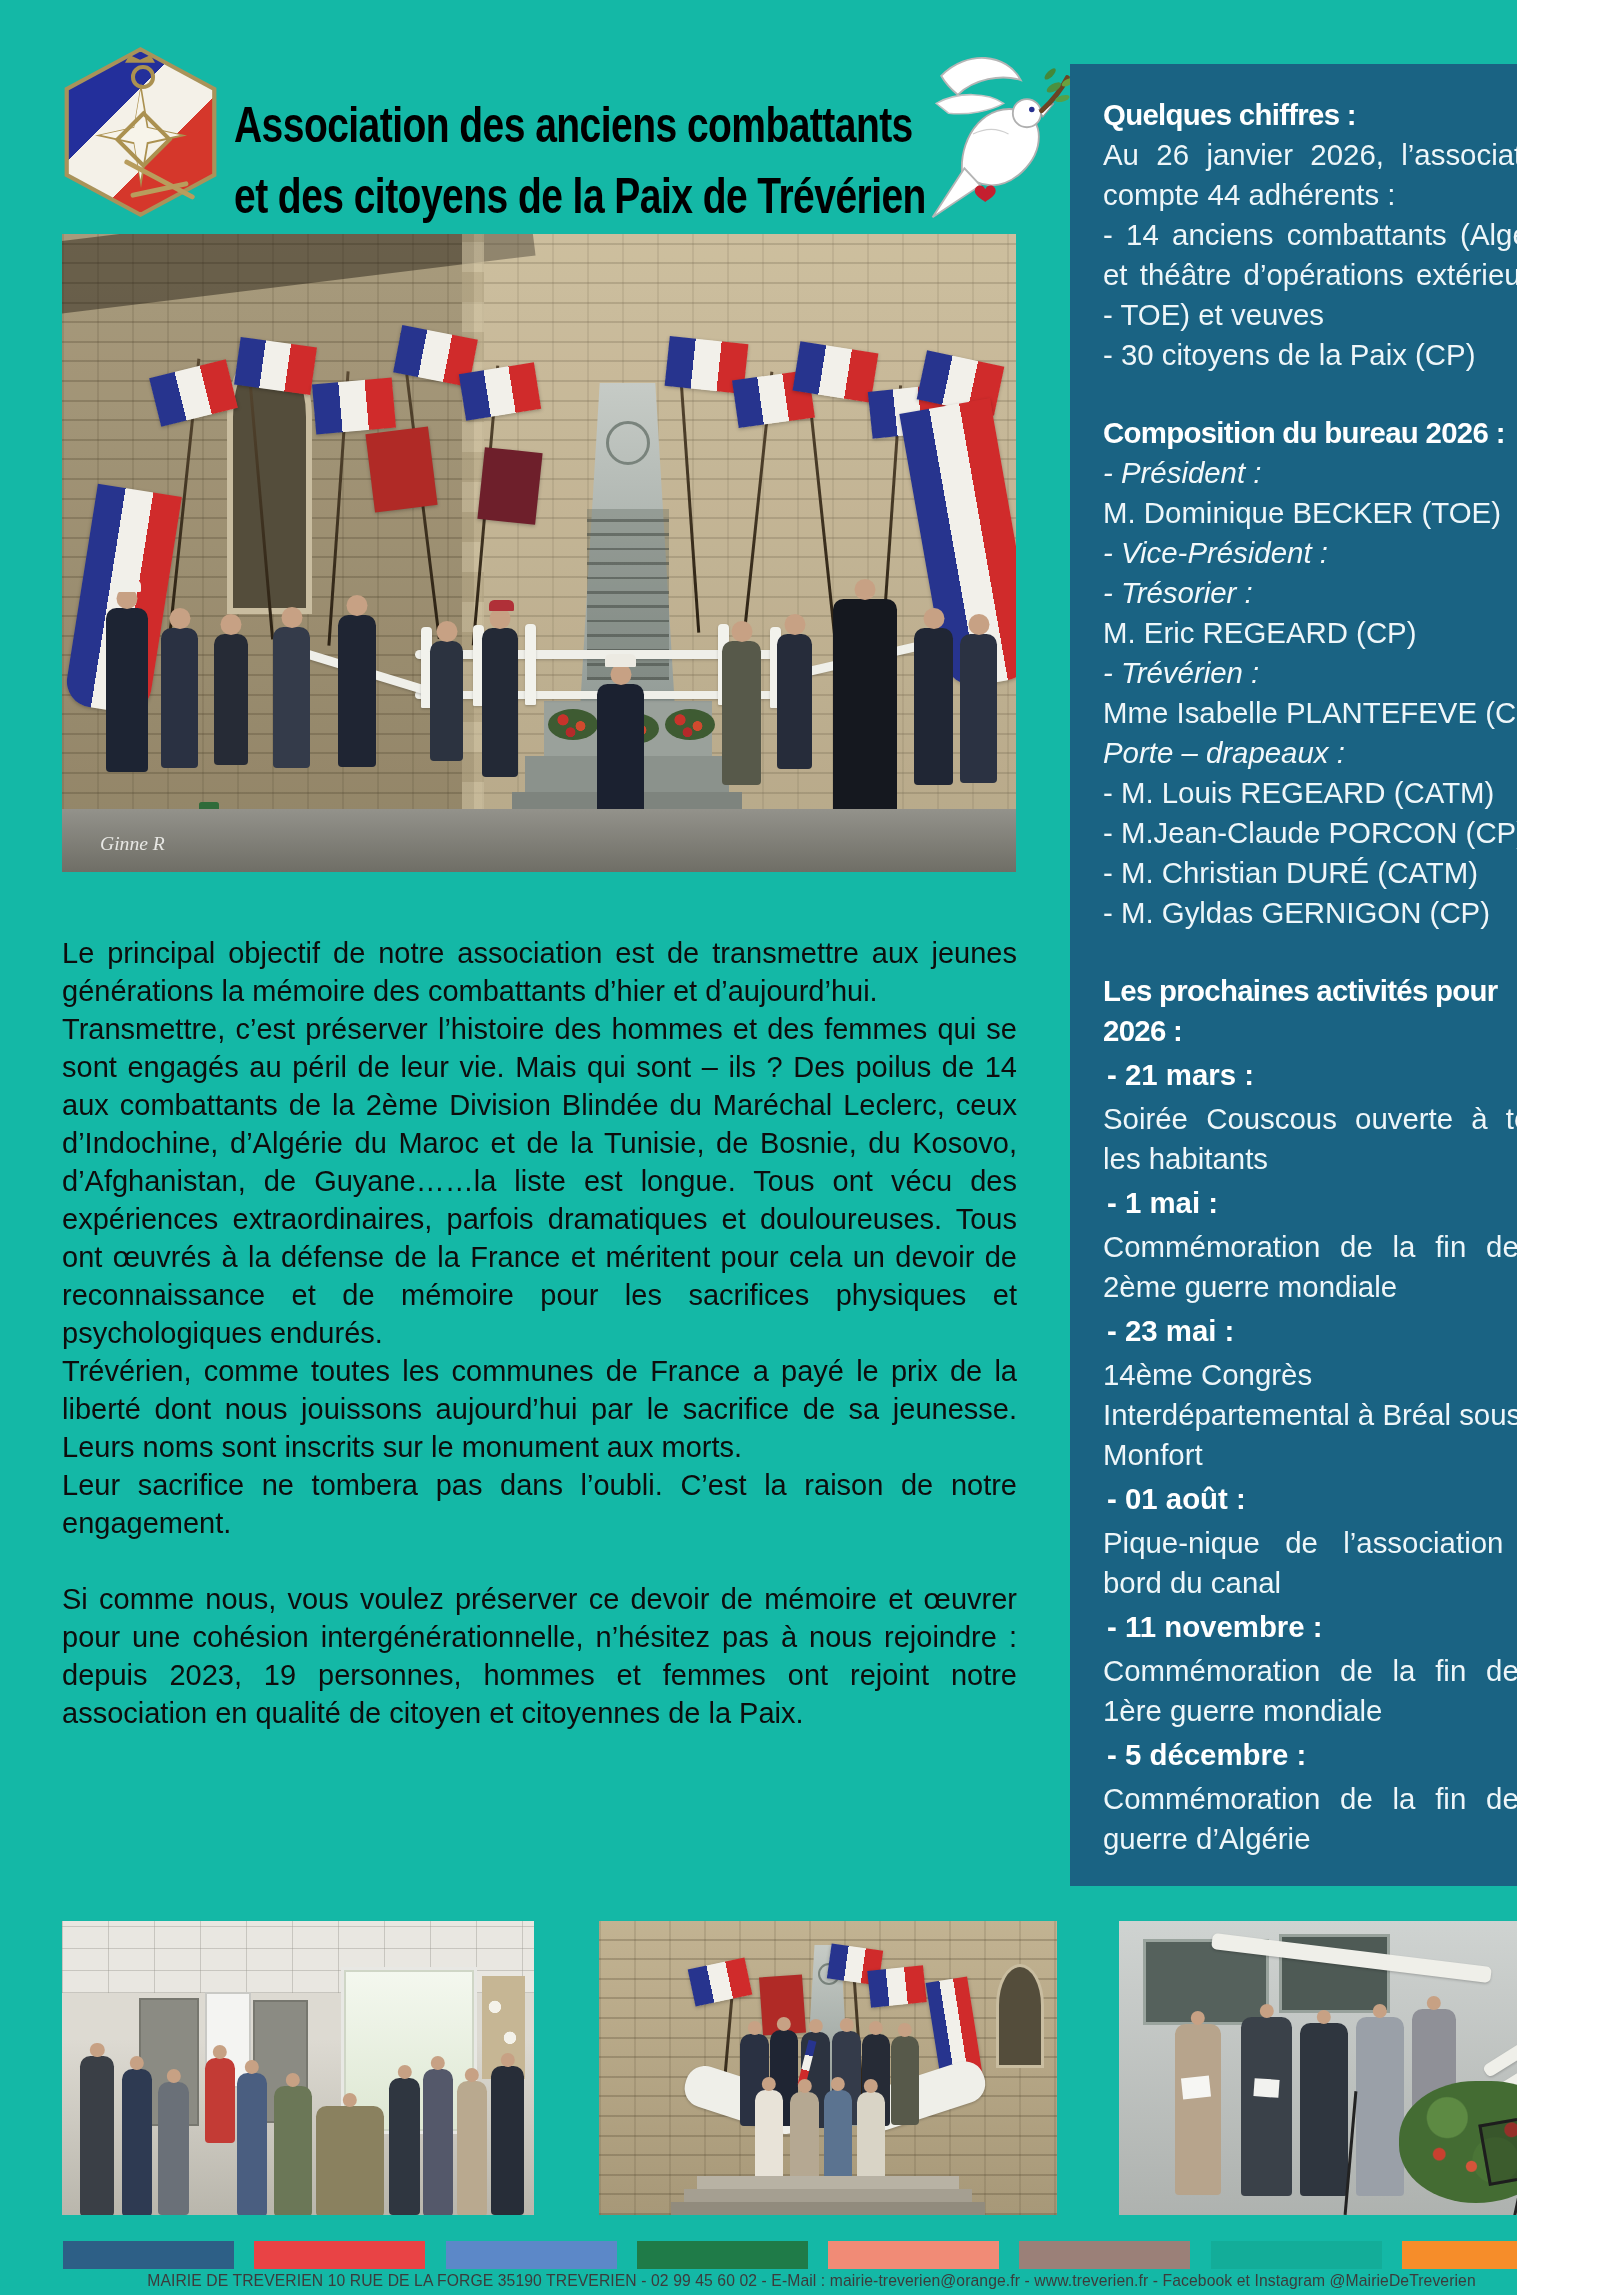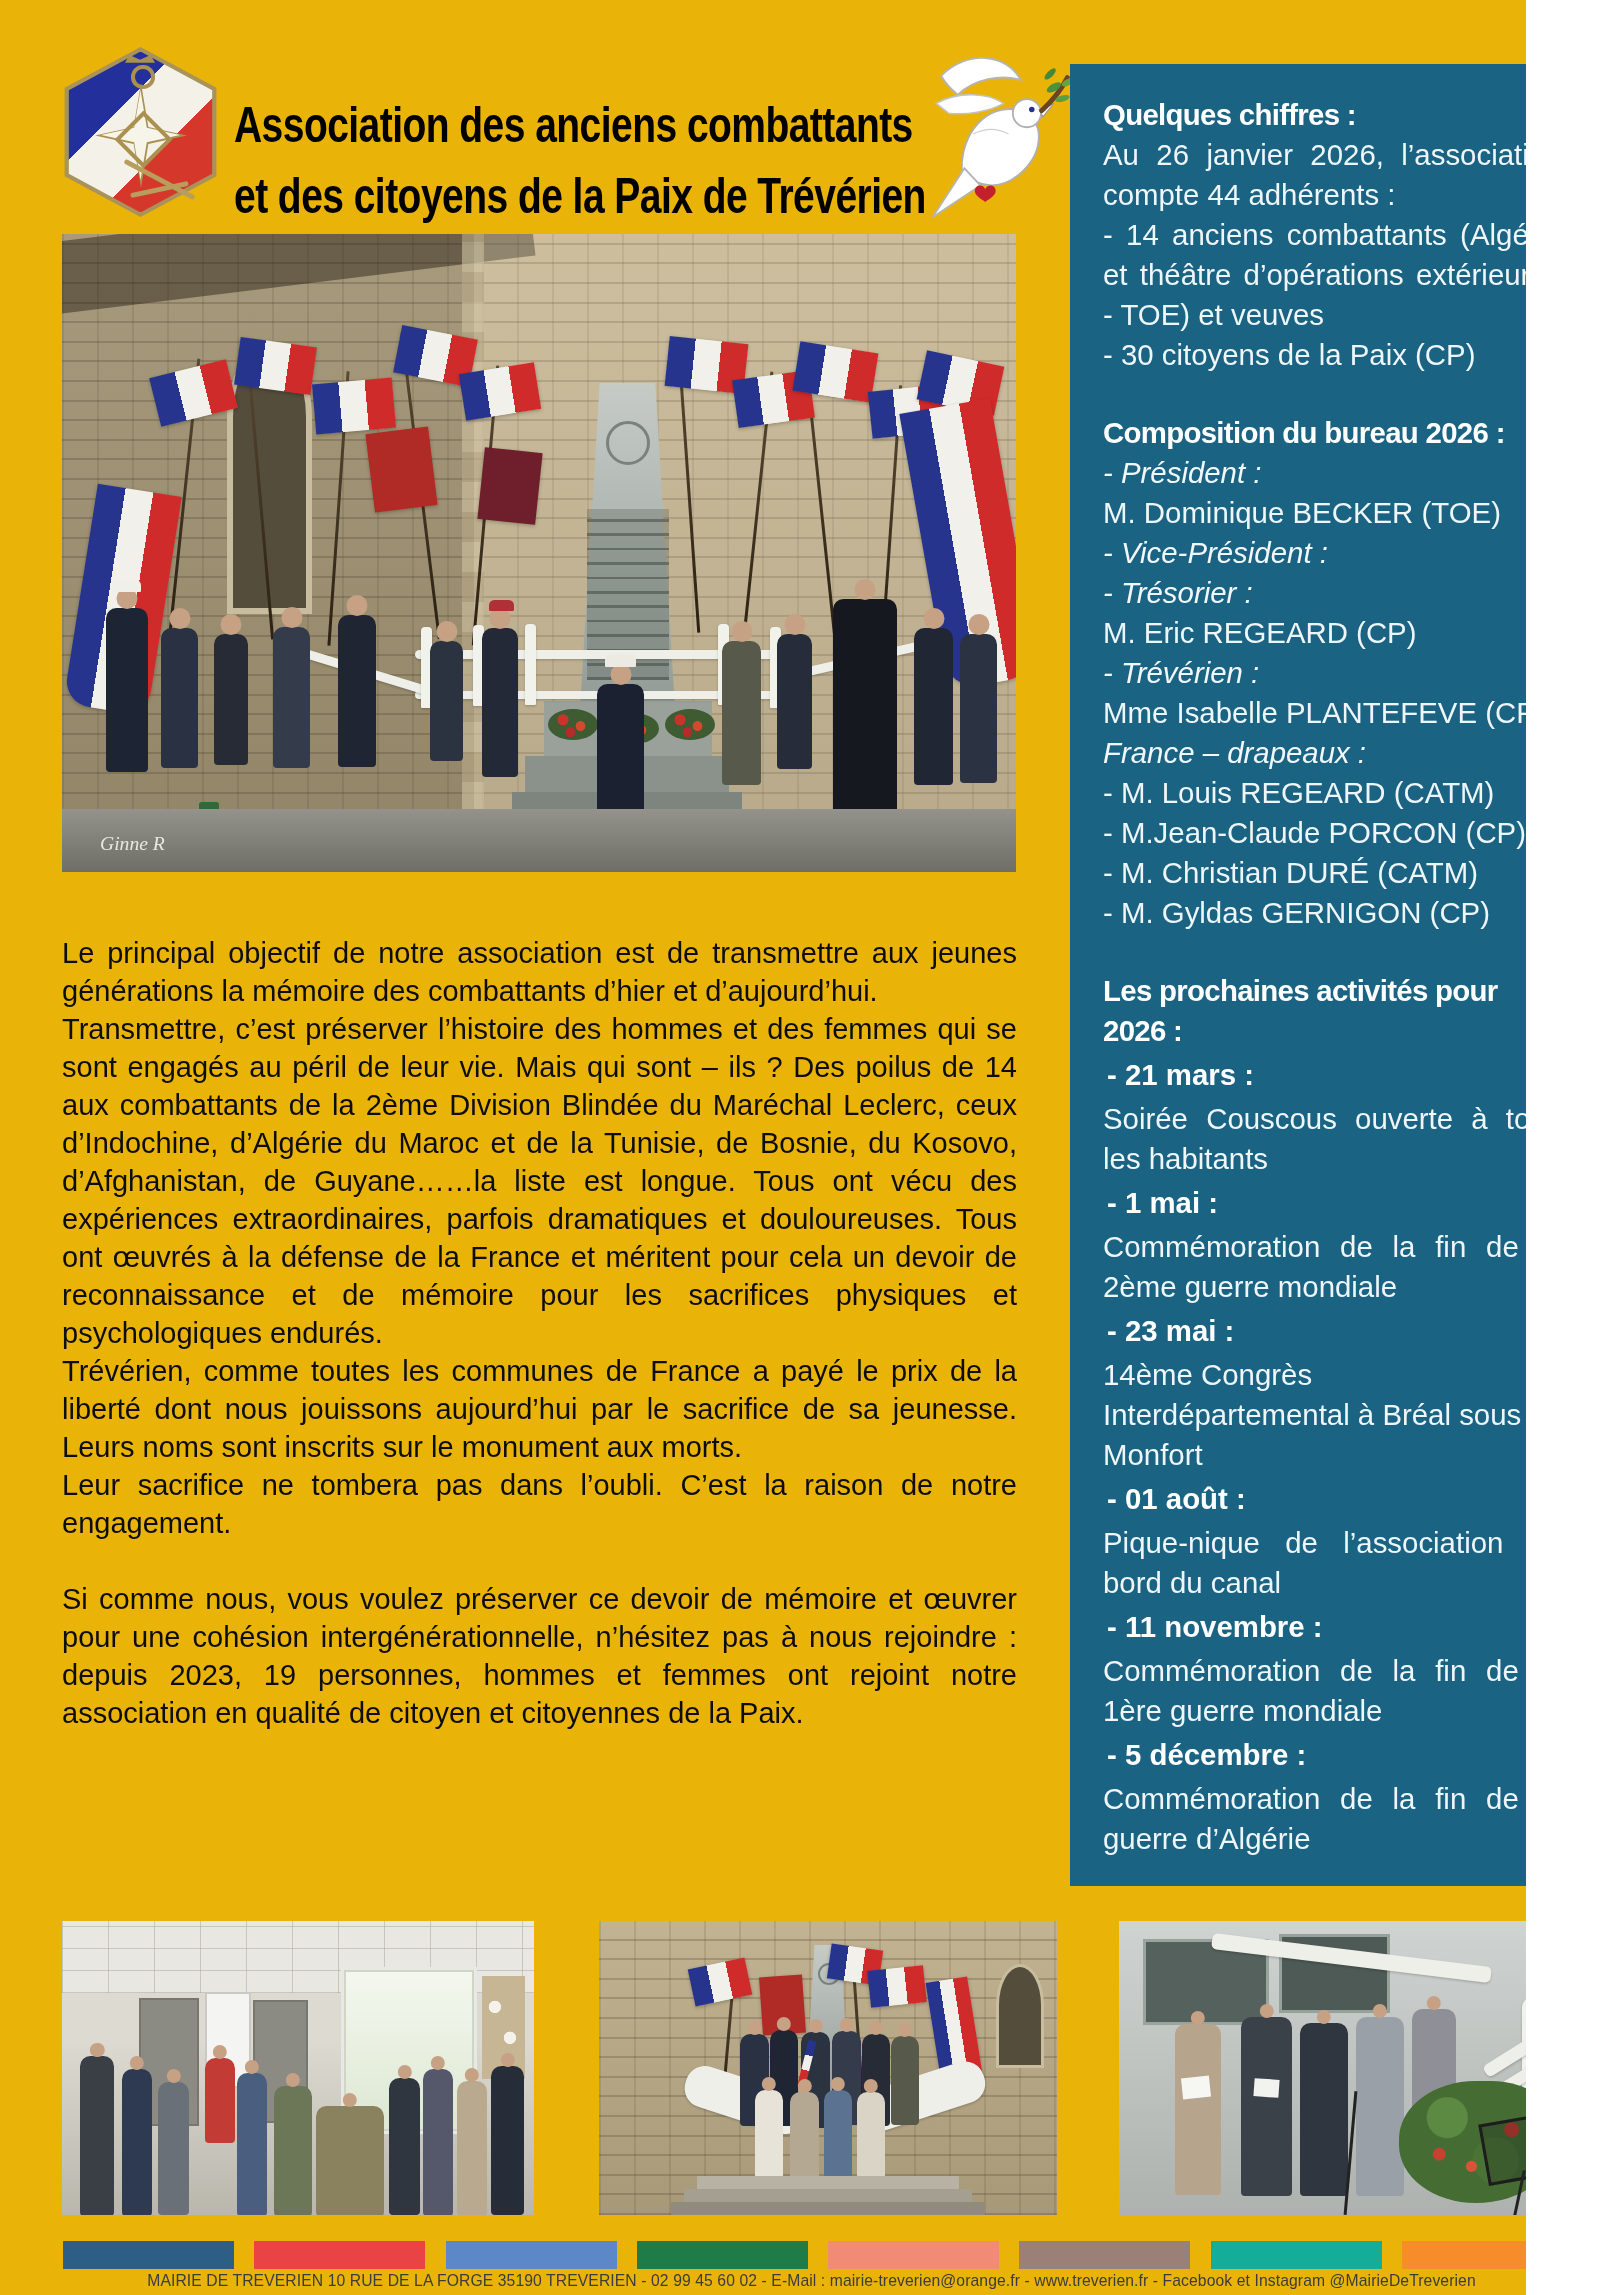--- a/index.html
+++ b/index.html
@@ -3,8 +3,8 @@
 <meta charset="utf-8">
 <style>
   html,body{margin:0;padding:0;background:#fff;}
-  .page{position:relative;width:1517px;height:2295px;background:#eab308;overflow:hidden;
-        font-family:"Liberation Sans","DejaVu Sans",sans-serif;color:#111;padding-left:9px;}
+  .page{position:relative;width:1517px;height:2295px;background:#14b8a6;overflow:hidden;
+        font-family:"Liberation Sans","DejaVu Sans",sans-serif;color:#111;}
 
   
   .logo{position:absolute;left:58px;top:47px;width:165px;height:170px;}

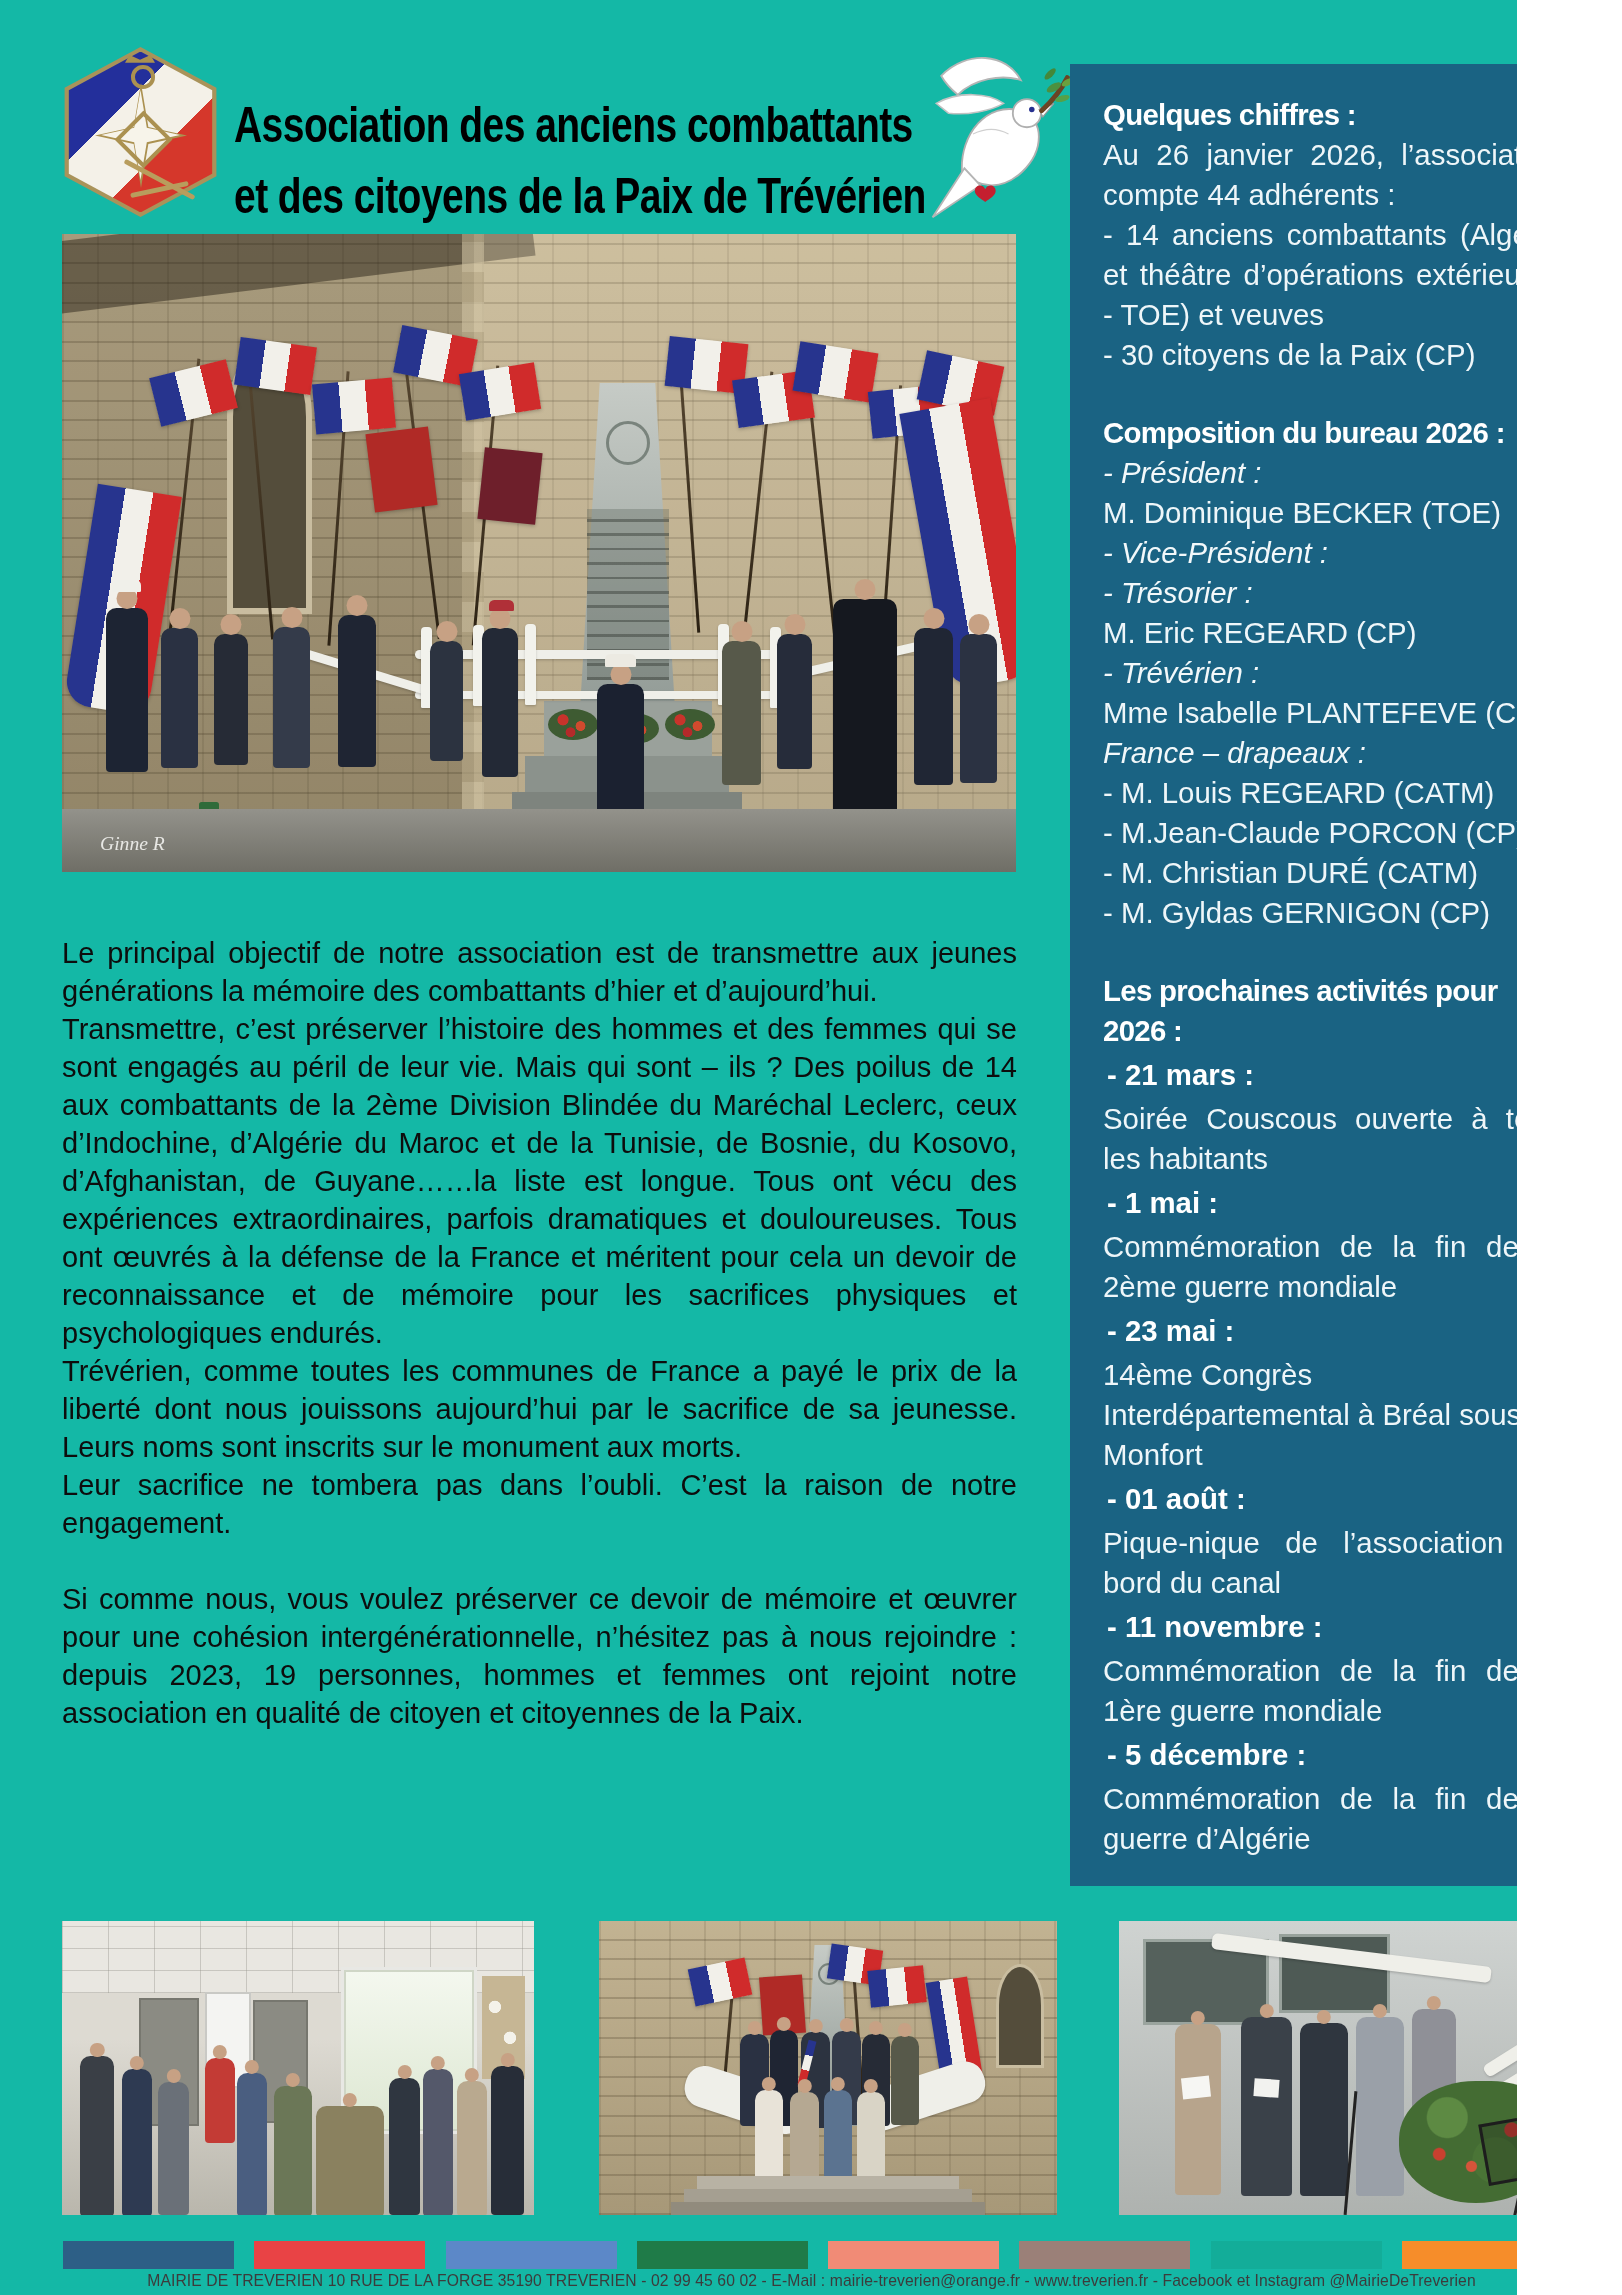--- a/index.html
+++ b/index.html
@@ -167,7 +167,7 @@
       <p class="sb-p">M. Eric REGEARD (CP)</p>
       <p class="sb-role">- Trévérien :</p>
       <p class="sb-p">Mme Isabelle PLANTEFEVE (CP)</p>
-      <p class="sb-role">France – drapeaux :</p>
+      <p class="sb-role">Porte – drapeaux :</p>
       <p class="sb-p">- M. Louis REGEARD (CATM)</p>
       <p class="sb-p">- M.Jean-Claude PORCON (CP)</p>
       <p class="sb-p">- M. Christian DURÉ (CATM)</p>

